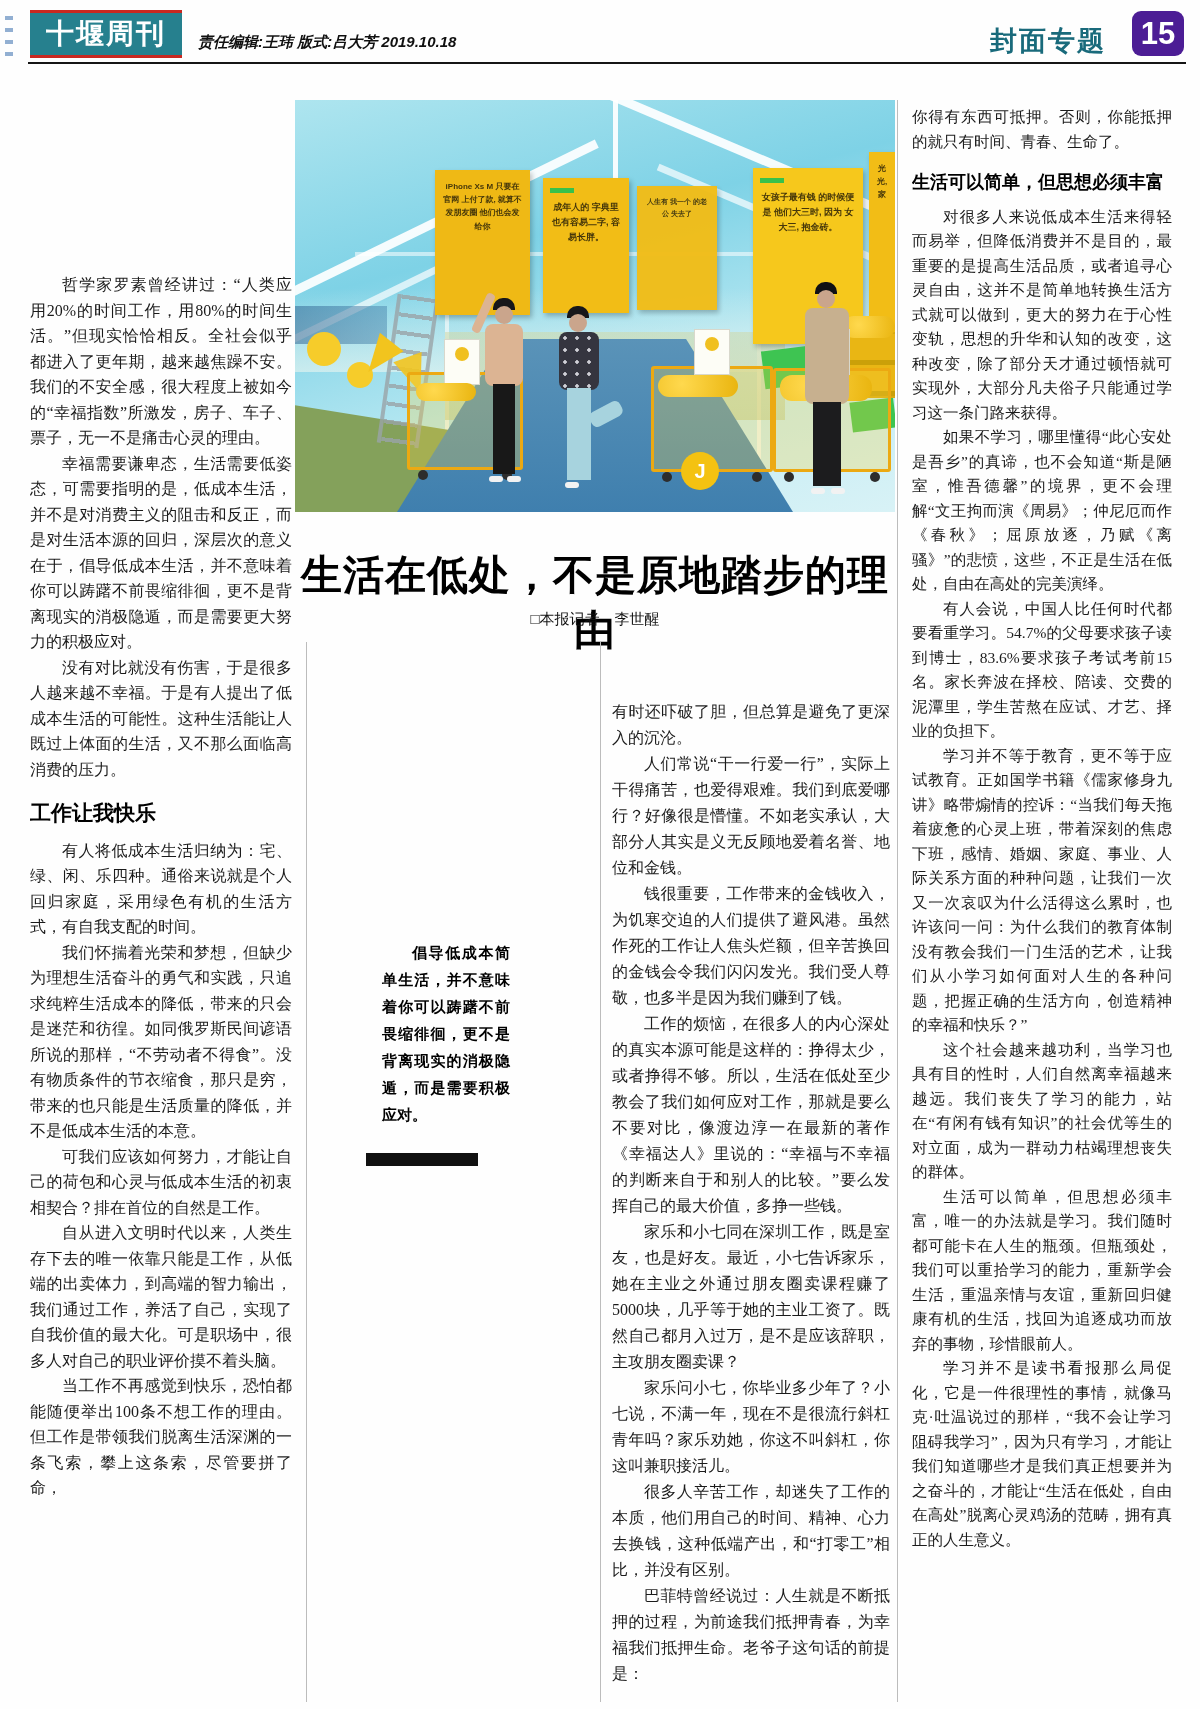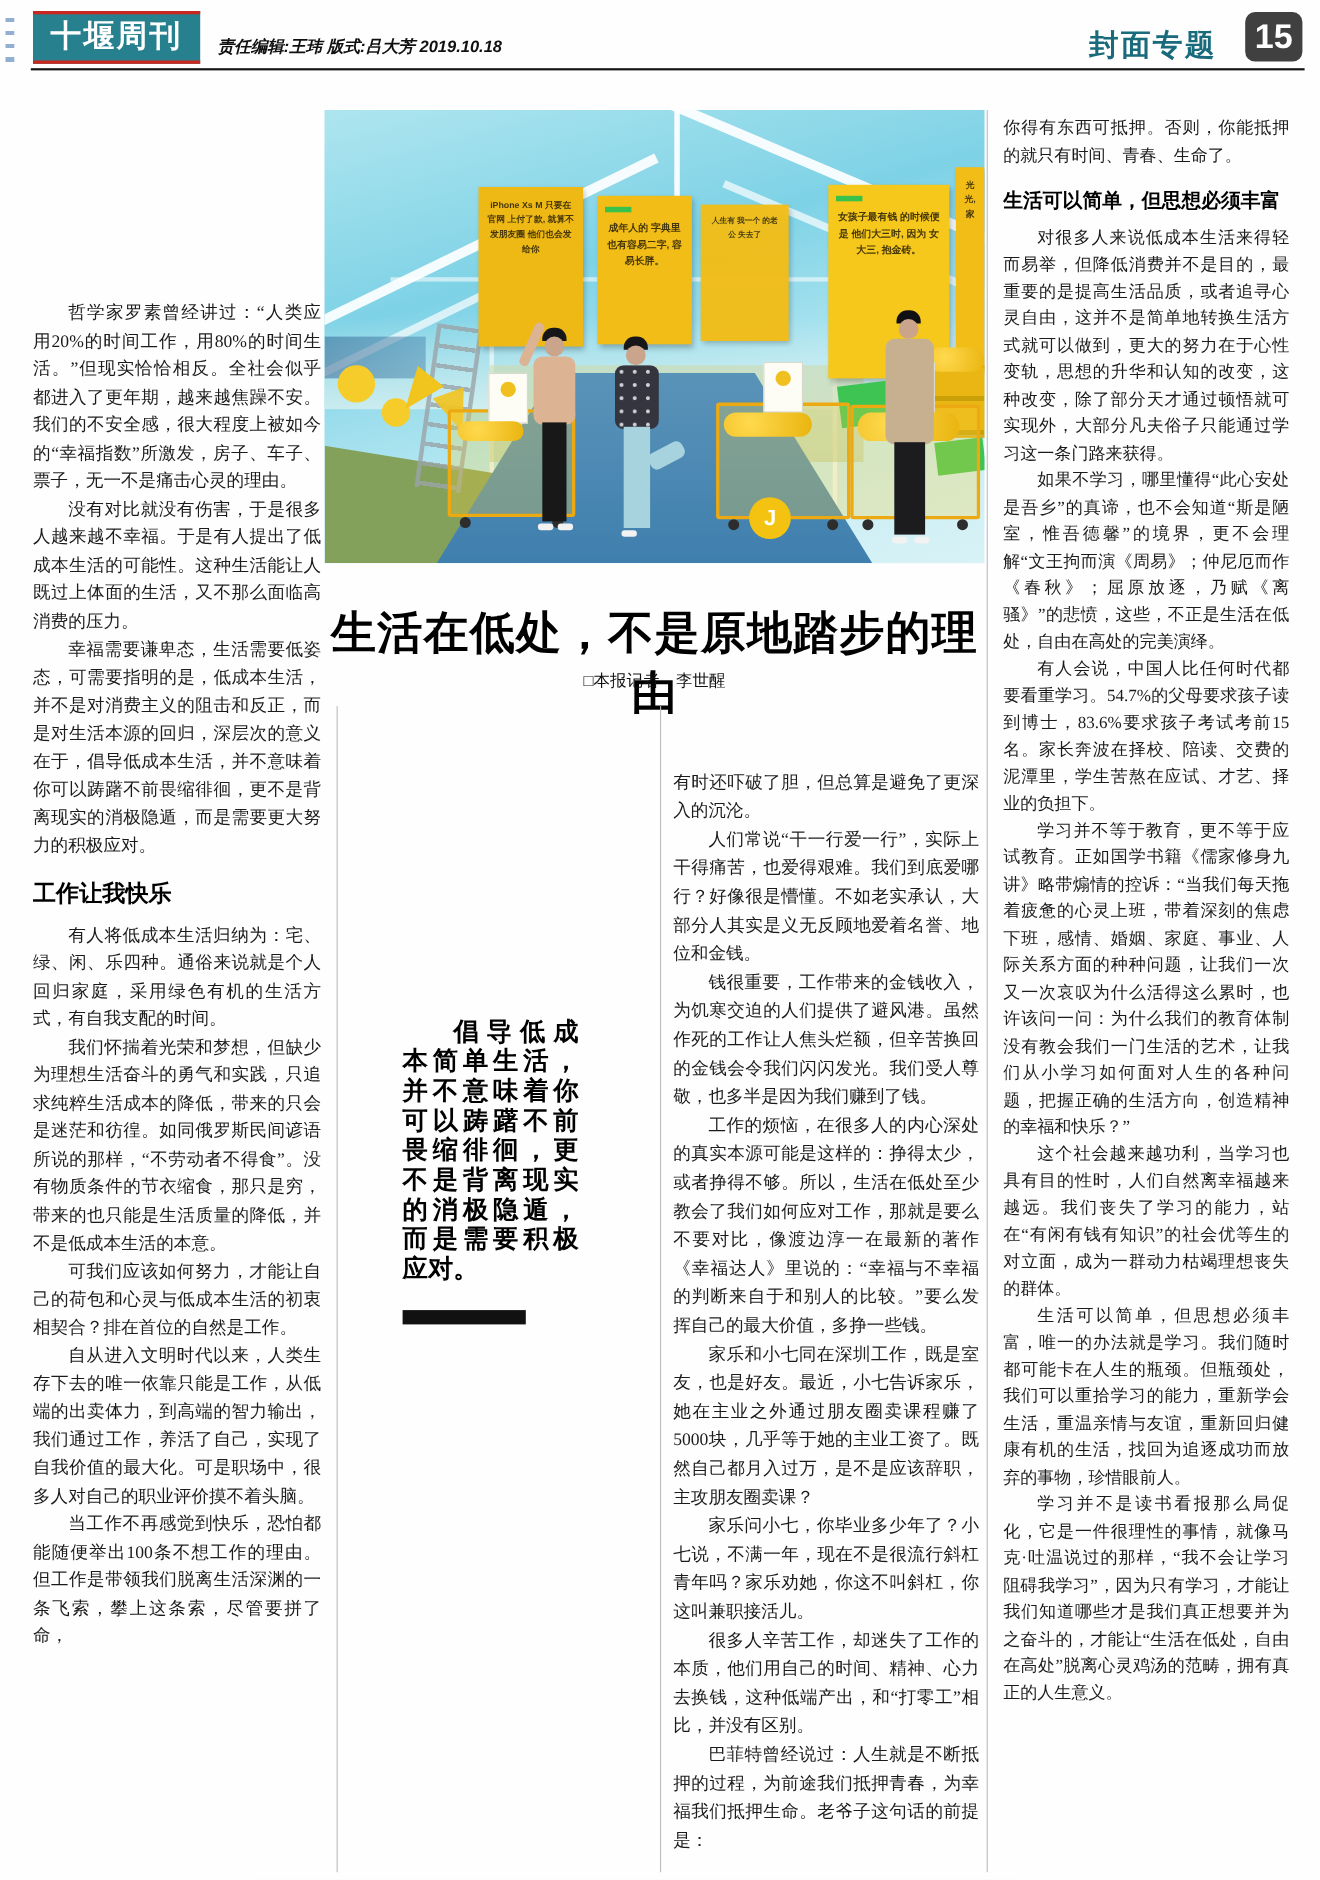--- a/index.html
+++ b/index.html
@@ -15,7 +15,7 @@
              font-weight:bold;font-style:italic;font-size:15px;color:#101010;text-align:right;}
   .section-label{position:absolute;right:94px;top:23px;font-size:27px;font-weight:bold;color:#196a7b;
                  font-family:"Liberation Sans","DejaVu Sans",sans-serif;letter-spacing:2px;}
-  .page-num{position:absolute;right:16px;top:11px;width:52px;height:45px;background:#404040;border-radius:9px;
+  .page-num{position:absolute;right:16px;top:11px;width:52px;height:45px;background:#4c1d95;border-radius:9px;
             color:#fff;font-size:31px;font-weight:bold;text-align:center;line-height:45px;
             font-family:"Liberation Sans","DejaVu Sans",sans-serif;}
   .header-rule{position:absolute;left:28px;right:14px;top:62px;height:2px;background:#151515;}

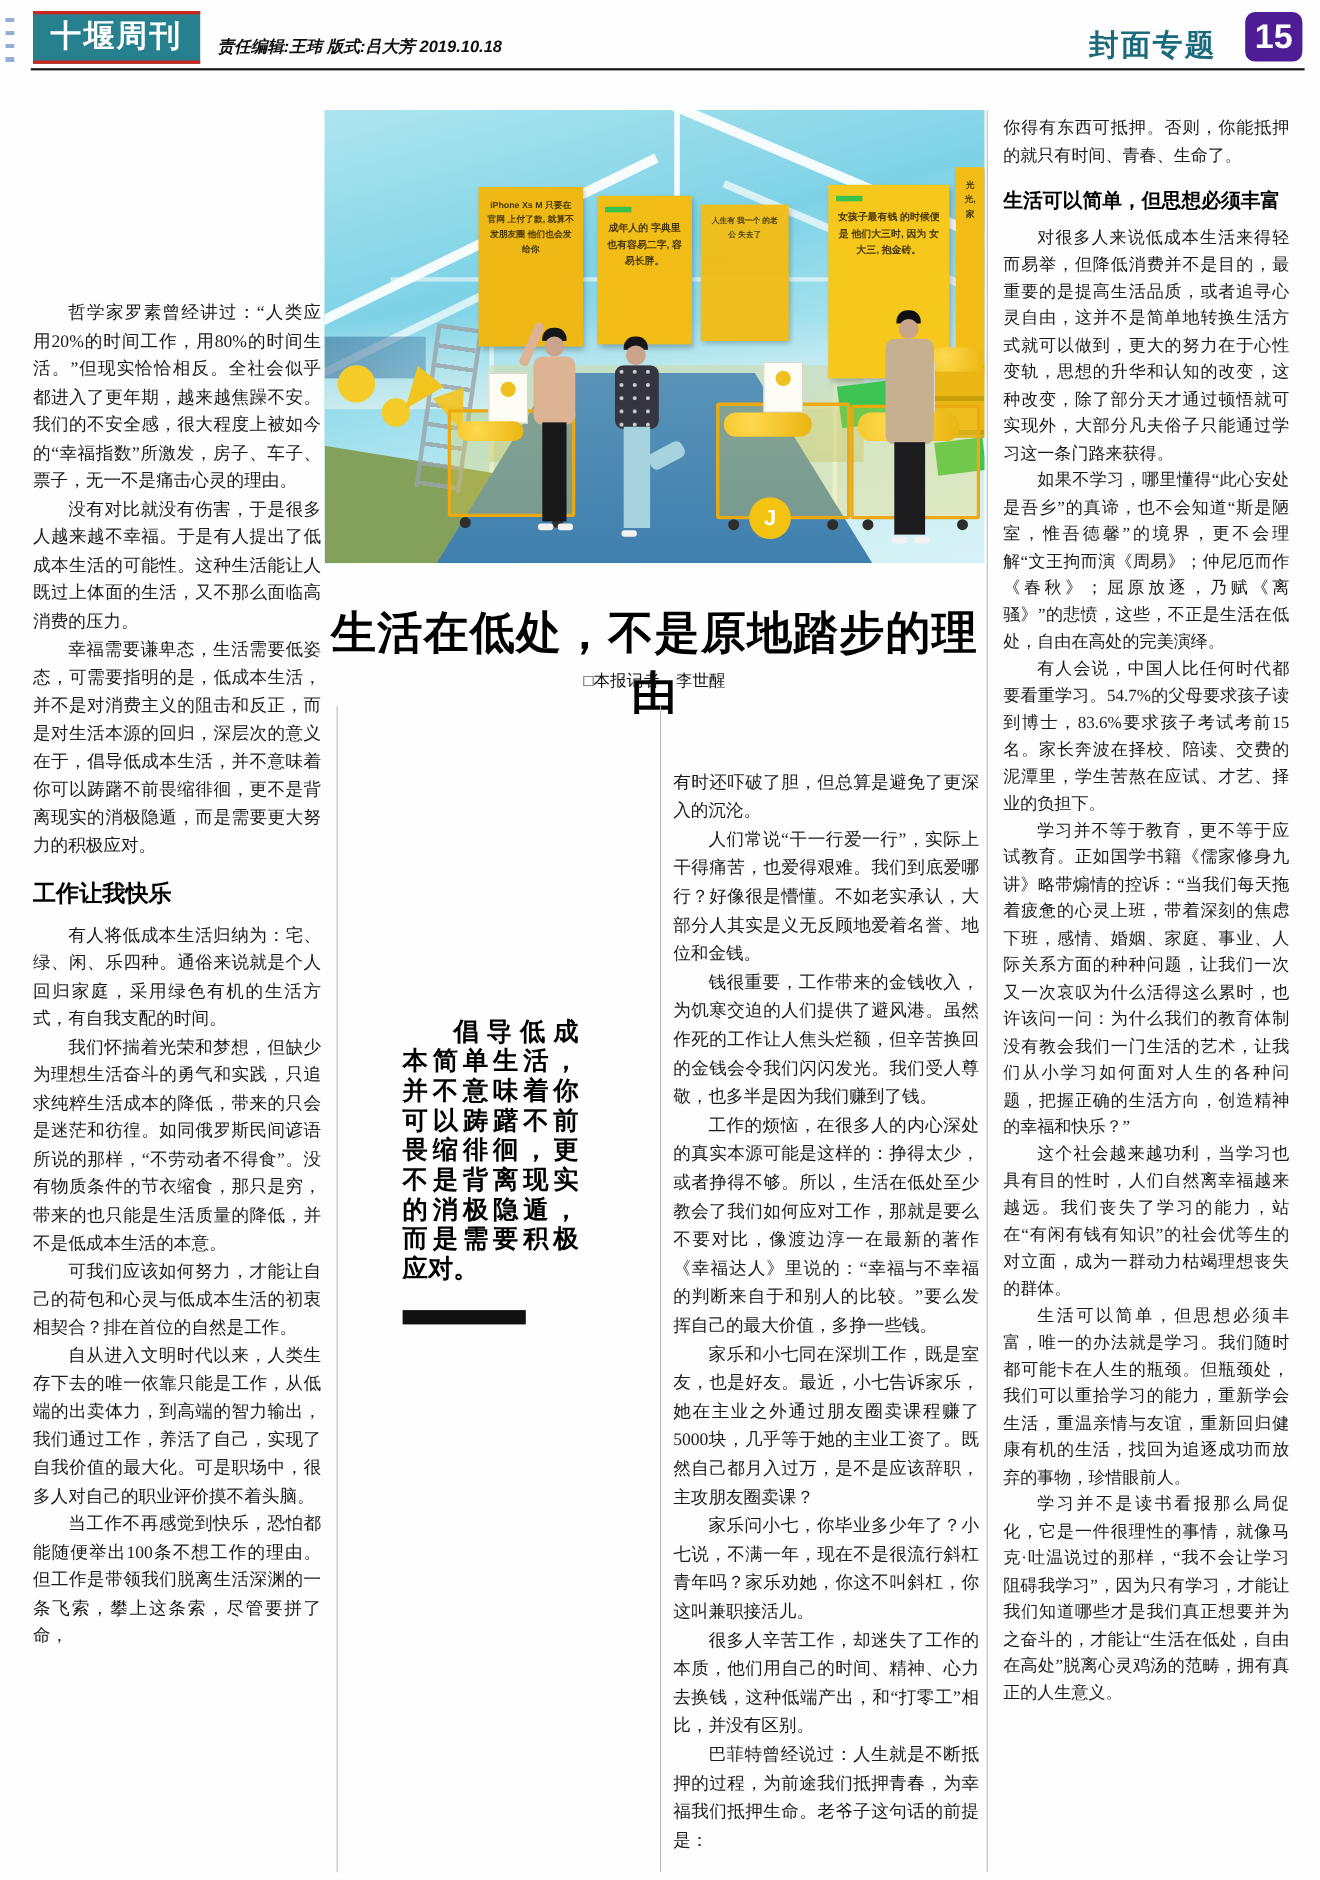--- a/index.html
+++ b/index.html
@@ -208,8 +208,8 @@
 
   <div class="col col-left">
     <p>哲学家罗素曾经讲过：“人类应用20%的时间工作，用80%的时间生活。”但现实恰恰相反。全社会似乎都进入了更年期，越来越焦躁不安。我们的不安全感，很大程度上被如今的“幸福指数”所激发，房子、车子、票子，无一不是痛击心灵的理由。</p>
+    <p>幸福需要谦卑态，生活需要低姿态，可需要指明的是，低成本生活，并不是对消费主义的阻击和反正，而是对生活本源的回归，深层次的意义在于，倡导低成本生活，并不意味着你可以踌躇不前畏缩徘徊，更不是背离现实的消极隐遁，而是需要更大努力的积极应对。</p>
     <p>没有对比就没有伤害，于是很多人越来越不幸福。于是有人提出了低成本生活的可能性。这种生活能让人既过上体面的生活，又不那么面临高消费的压力。</p>
-    <p>幸福需要谦卑态，生活需要低姿态，可需要指明的是，低成本生活，并不是对消费主义的阻击和反正，而是对生活本源的回归，深层次的意义在于，倡导低成本生活，并不意味着你可以踌躇不前畏缩徘徊，更不是背离现实的消极隐遁，而是需要更大努力的积极应对。</p>
     <h2 class="sec-head">工作让我快乐</h2>
     <p>有人将低成本生活归纳为：宅、绿、闲、乐四种。通俗来说就是个人回归家庭，采用绿色有机的生活方式，有自我支配的时间。</p>
     <p>我们怀揣着光荣和梦想，但缺少为理想生活奋斗的勇气和实践，只追求纯粹生活成本的降低，带来的只会是迷茫和彷徨。如同俄罗斯民间谚语所说的那样，“不劳动者不得食”。没有物质条件的节衣缩食，那只是穷，带来的也只能是生活质量的降低，并不是低成本生活的本意。</p>

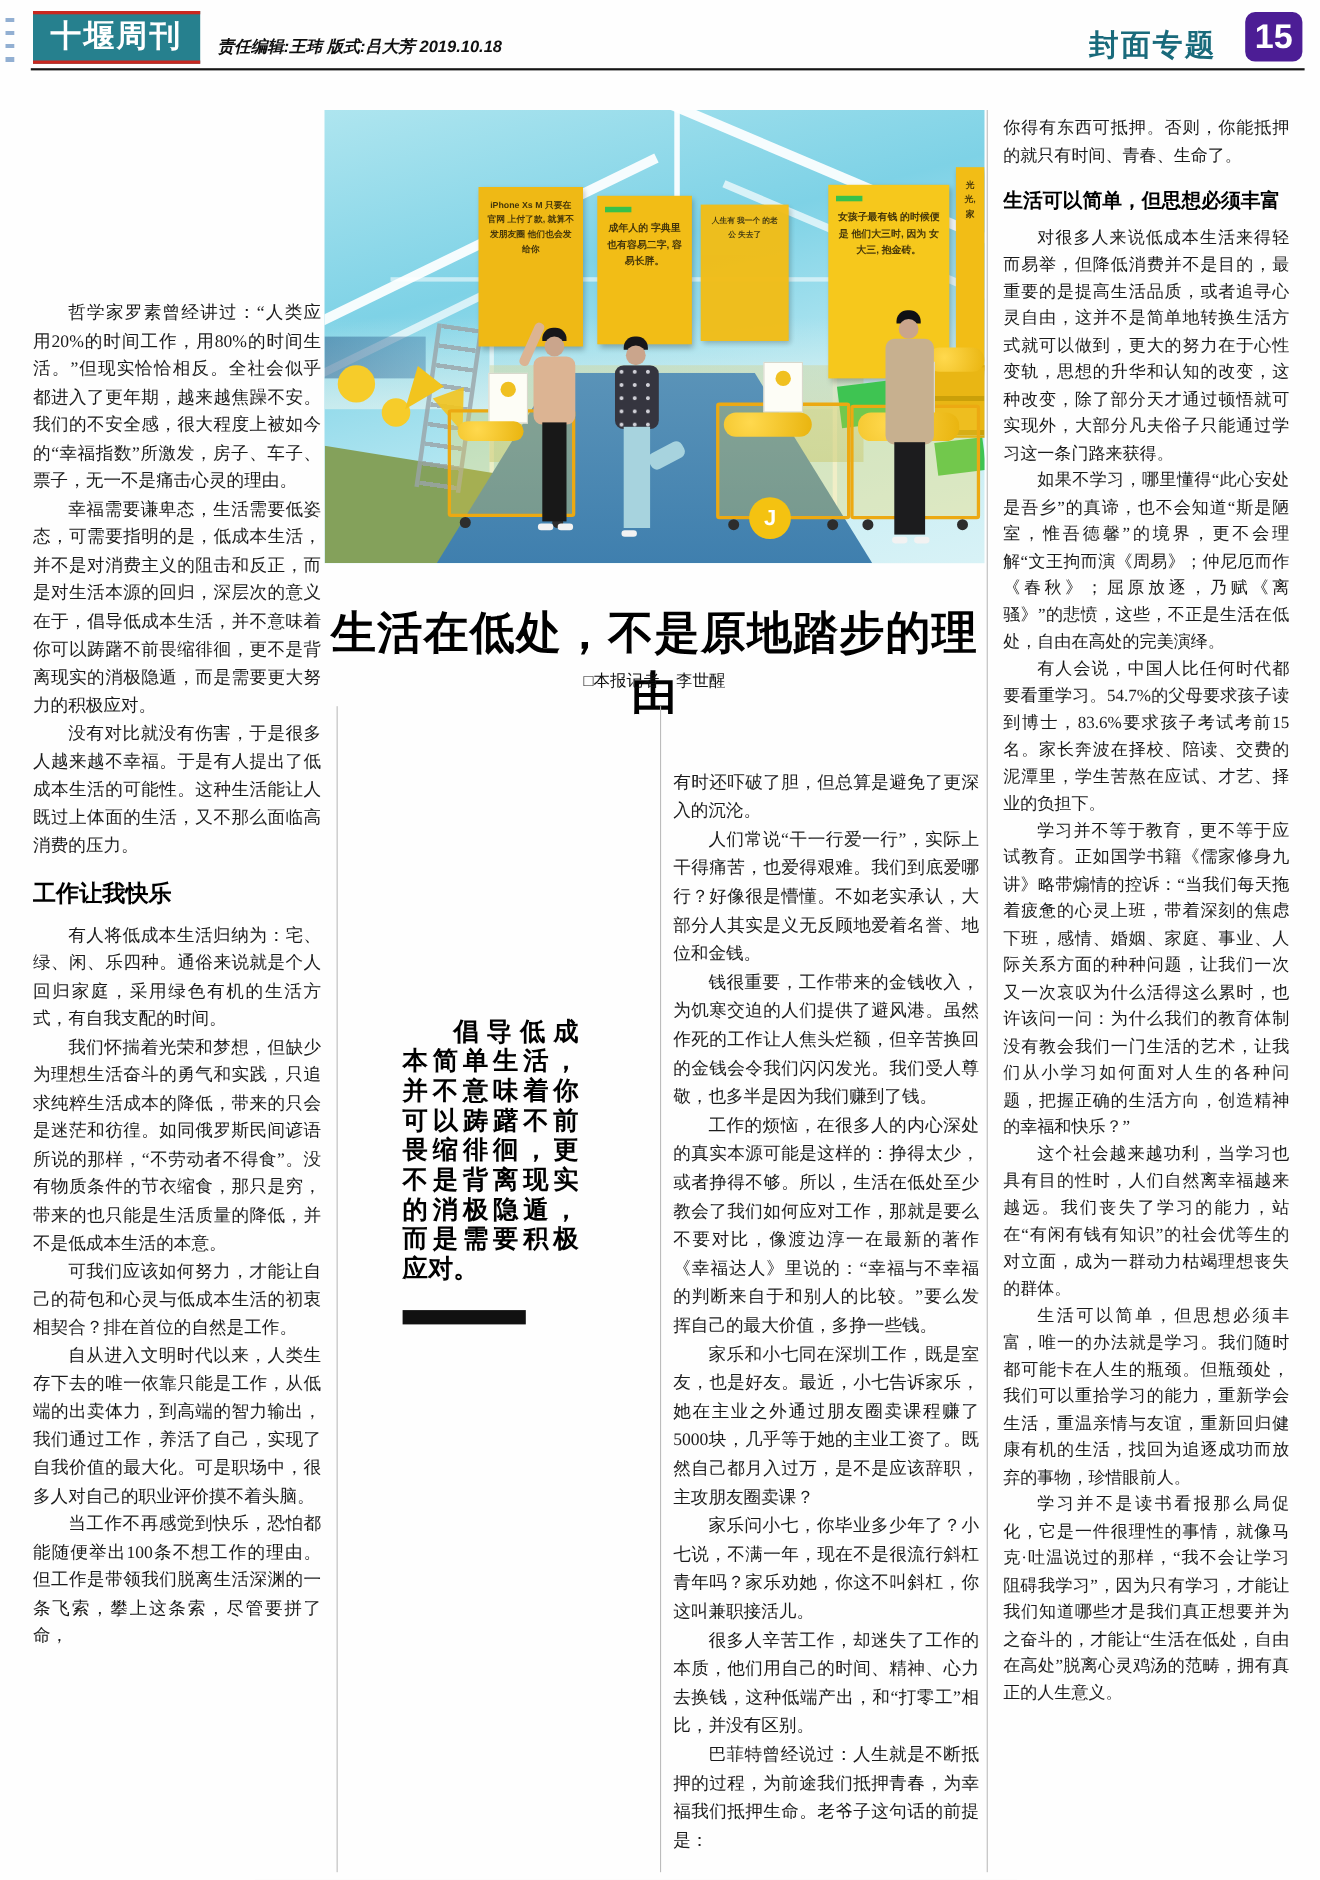--- a/index.html
+++ b/index.html
@@ -36,7 +36,7 @@
   .col-right .sec-head{font-size:18px;margin:16px 0 10px;}
   
   .quote-wrap{position:absolute;left:366px;top:924px;width:160px;}
-  .quote{margin:0;font-size:23px;font-weight:bold;line-height:27px;text-align:justify;text-indent:2em;color:#000;}
+  .quote{margin:16px;font-size:15px;font-weight:bold;line-height:27px;text-align:justify;text-indent:2em;color:#000;}
   .quote-bar{width:112px;height:13px;background:#111;margin-top:24px;}
   
   .vrule{position:absolute;width:1px;background:#bcbcbc;}

